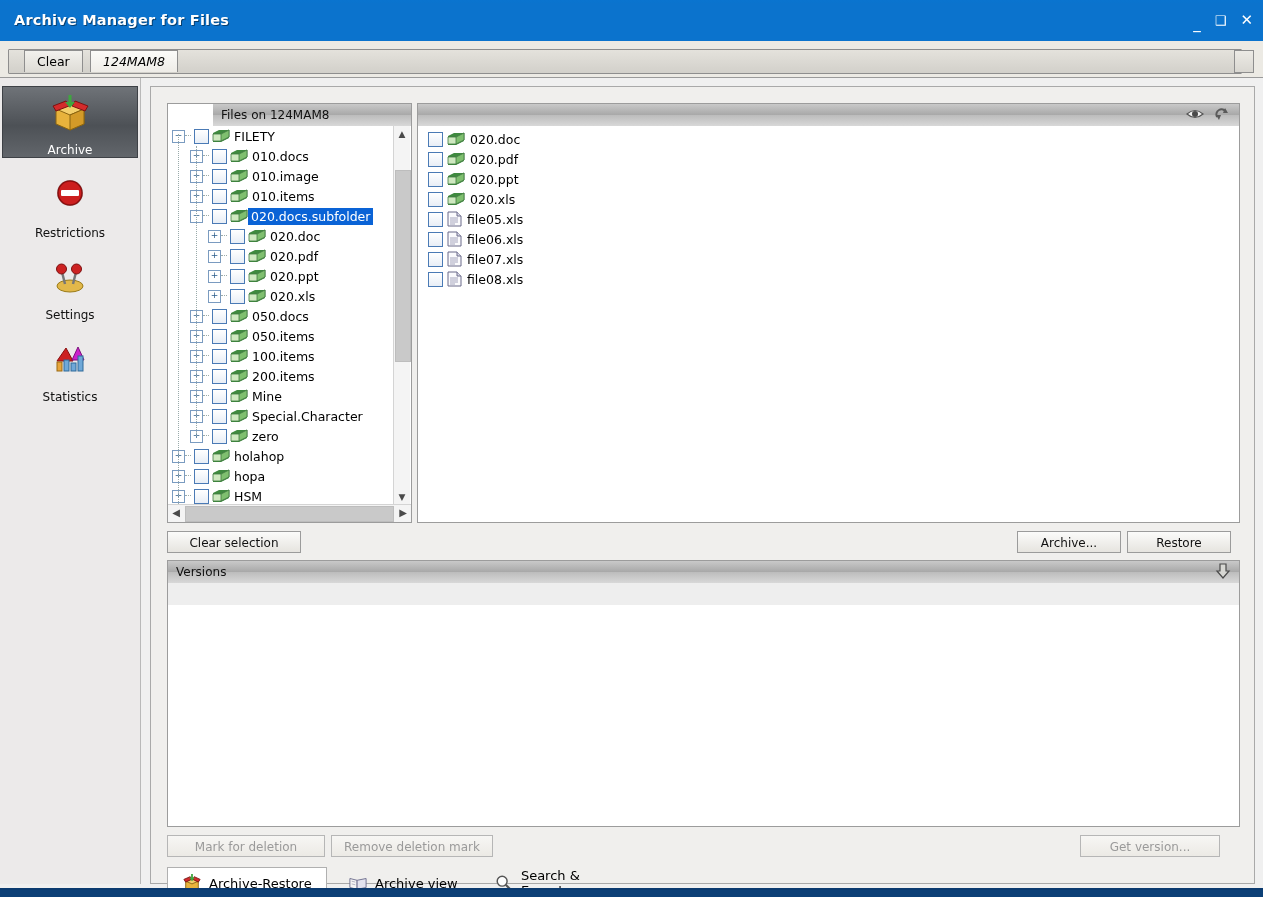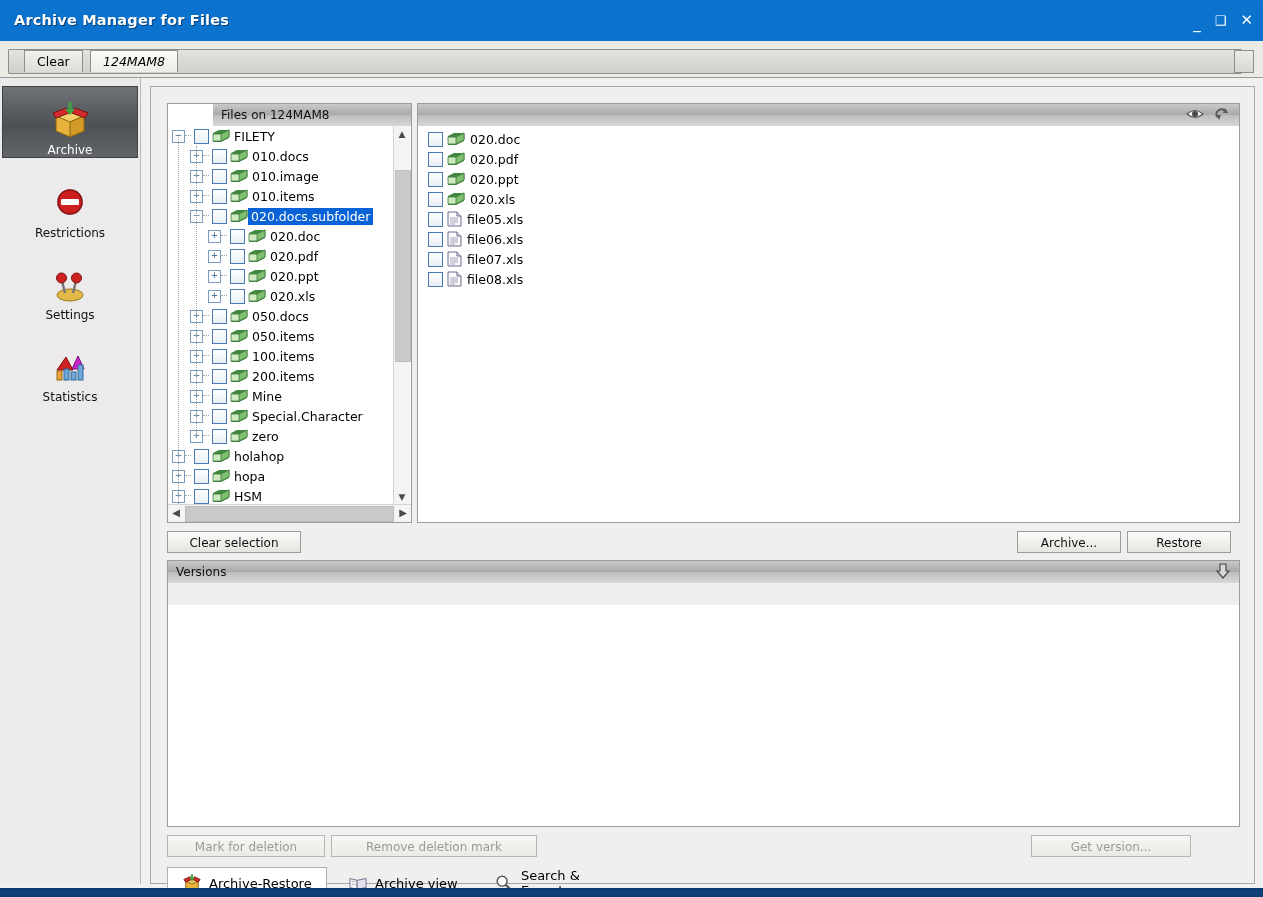--- a/index.html
+++ b/index.html
@@ -55,7 +55,7 @@
   }
   .side-item{
     position:relative;width:134px;margin:0 auto;height:72px;
-    display:flex;flex-direction:column;align-items:center;justify-content:flex-end;
+    display:flex;flex-direction:column;align-items:center;justify-content:space-between;
     padding-top:6px;box-sizing:border-box;
   }
   .side-item.active{

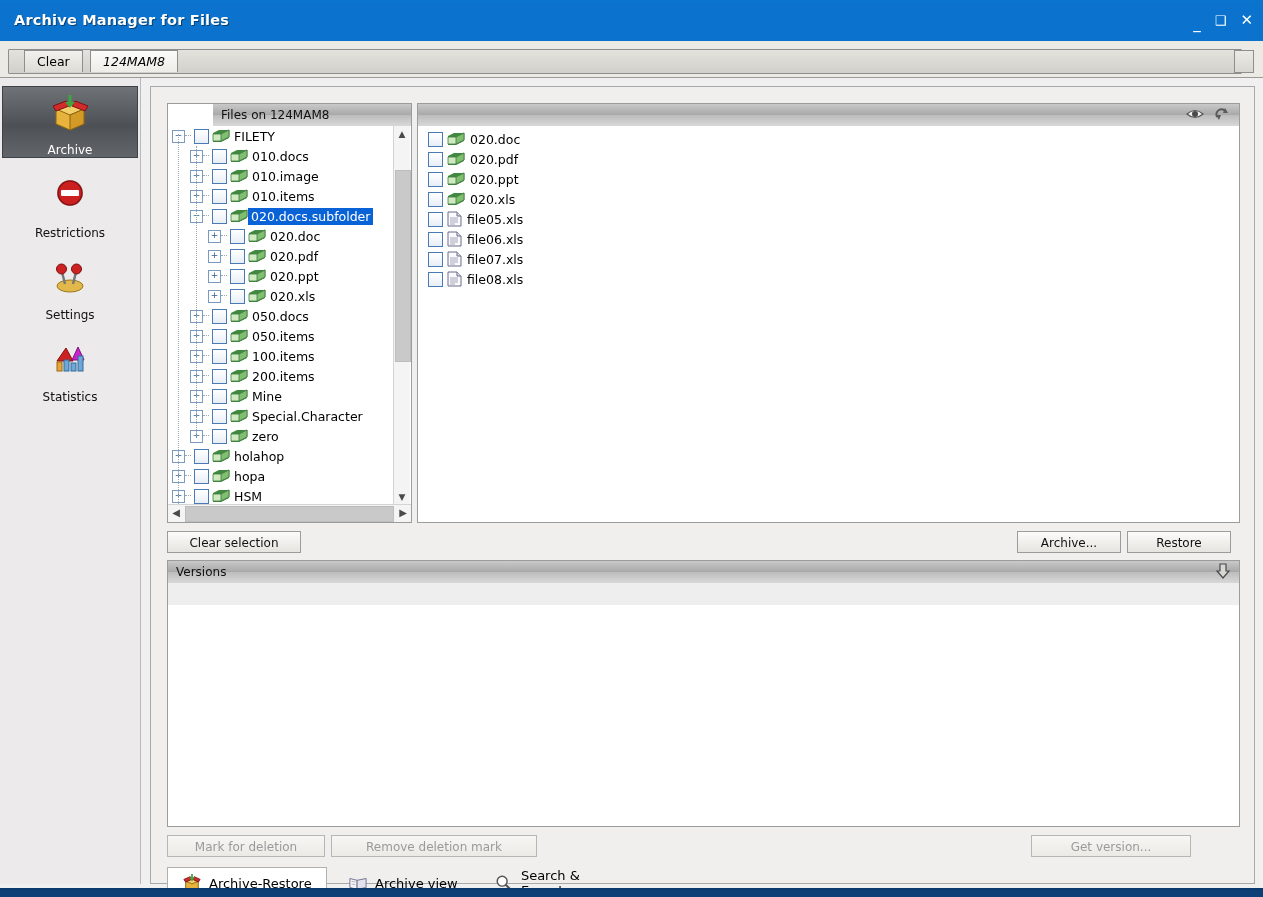--- a/index.html
+++ b/index.html
@@ -146,7 +146,7 @@
   .ver-body{position:absolute;left:0;right:0;top:44px;bottom:0;background:#fff;}
 
   #mark-btn{position:absolute;left:16px;top:748px;width:158px;}
-  #unmark-btn{position:absolute;left:180px;top:748px;width:206px;}
+  #unmark-btn{position:absolute;left:180px;top:748px;width:162px;}
   #getver-btn{position:absolute;left:880px;top:748px;width:160px;}
 
   

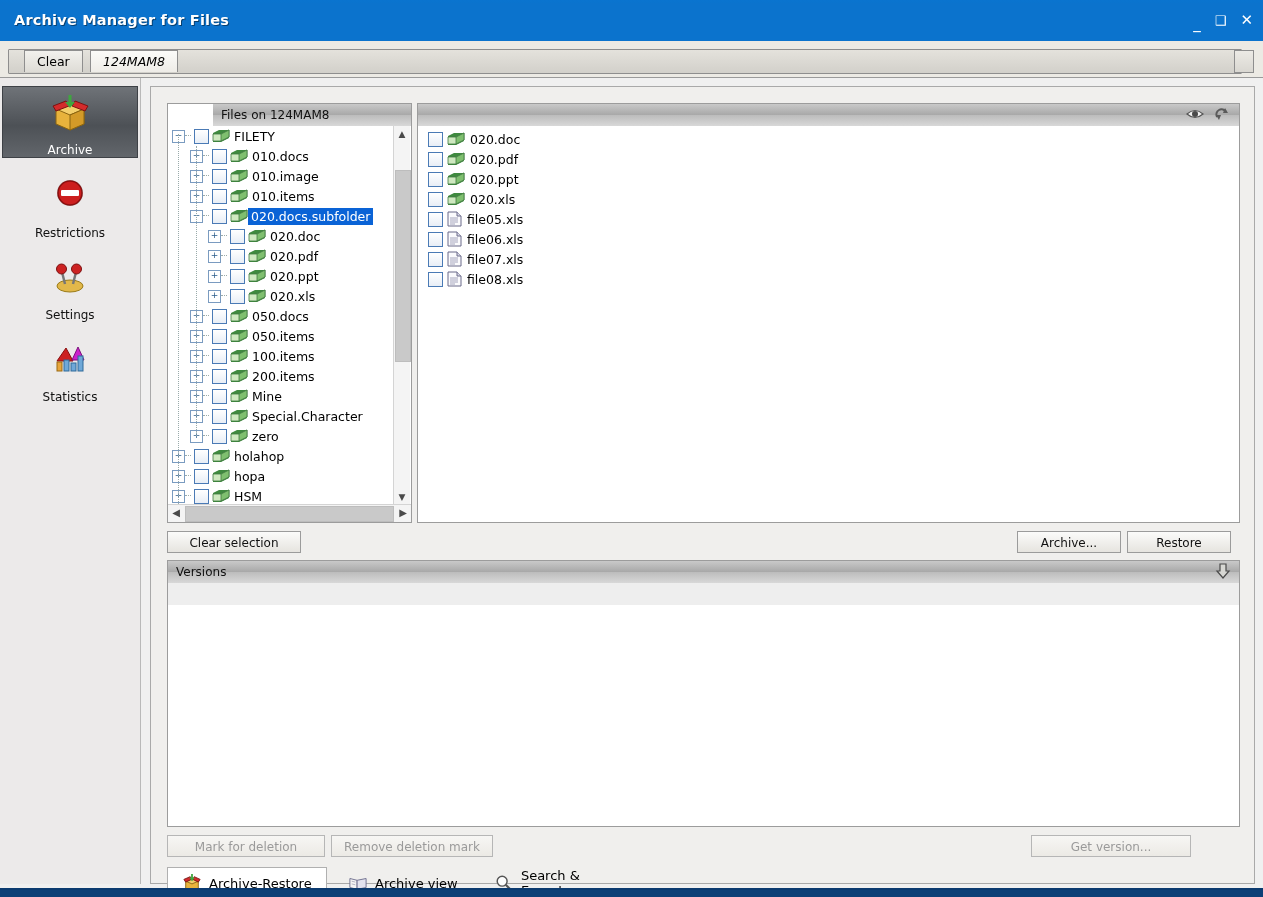--- a/index.html
+++ b/index.html
@@ -147,7 +147,7 @@
 
   #mark-btn{position:absolute;left:16px;top:748px;width:158px;}
   #unmark-btn{position:absolute;left:180px;top:748px;width:162px;}
-  #getver-btn{position:absolute;left:880px;top:748px;width:160px;}
+  #getver-btn{position:absolute;left:929px;top:748px;width:140px;}
 
   
   .btabs{position:absolute;left:16px;top:780px;width:1073px;height:34px;}

